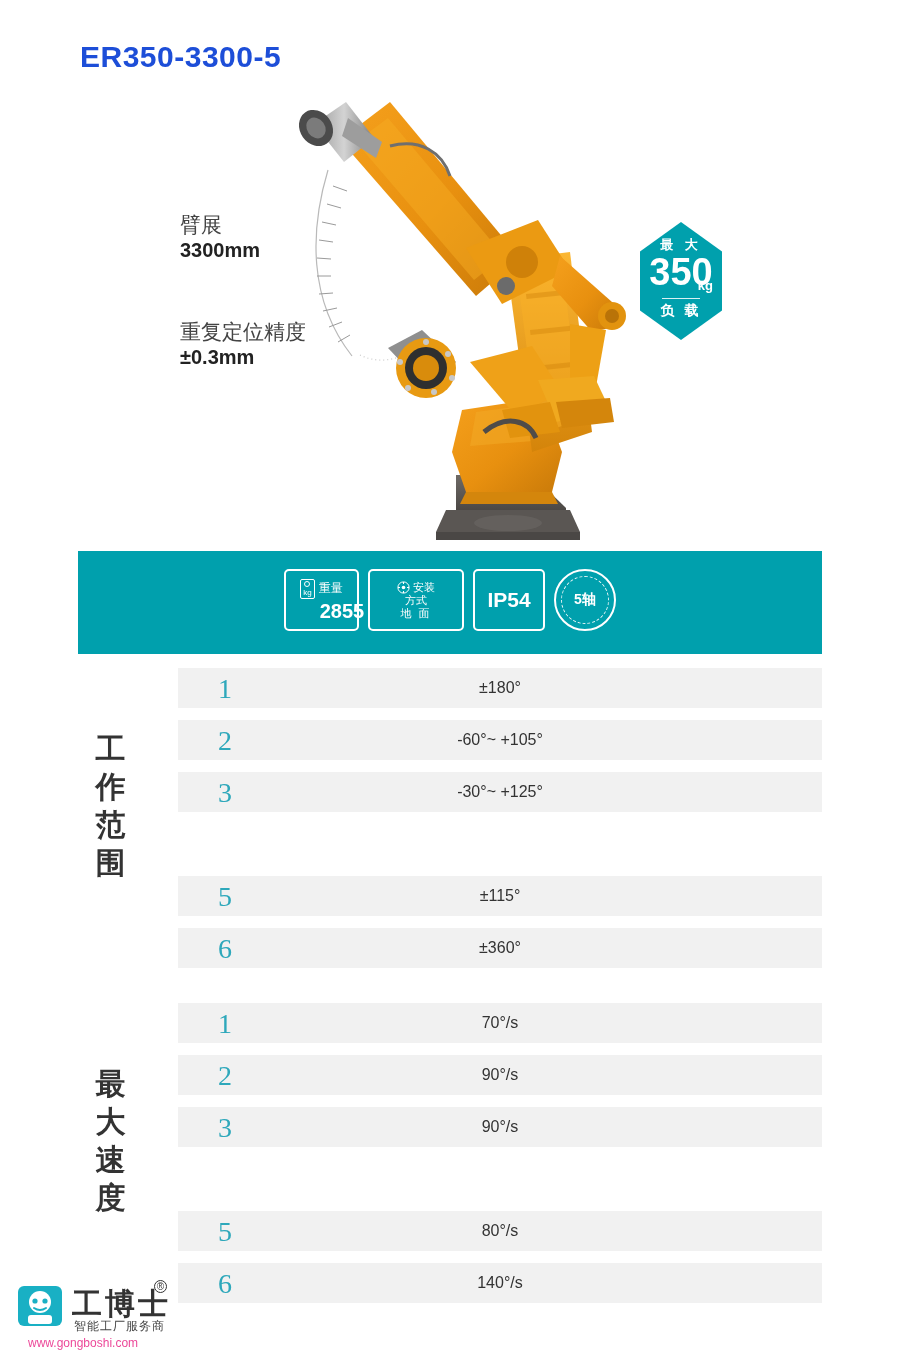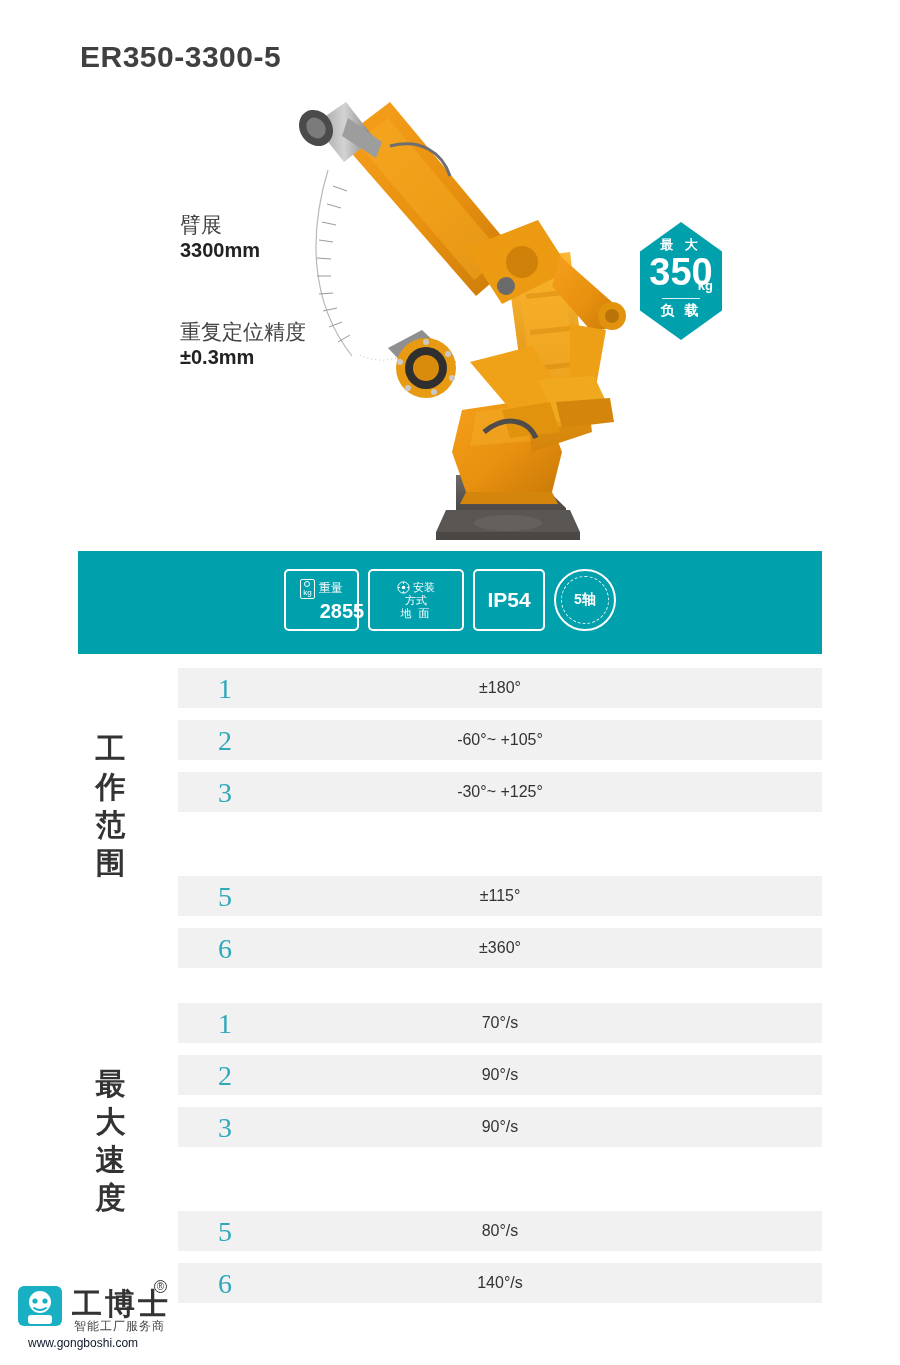--- a/index.html
+++ b/index.html
@@ -23,7 +23,7 @@
     top: 40px;
     font-size: 30px;
     font-weight: bold;
-    color: #404040;
+    color: #1d4ed8;
     letter-spacing: 0.5px;
   }
 

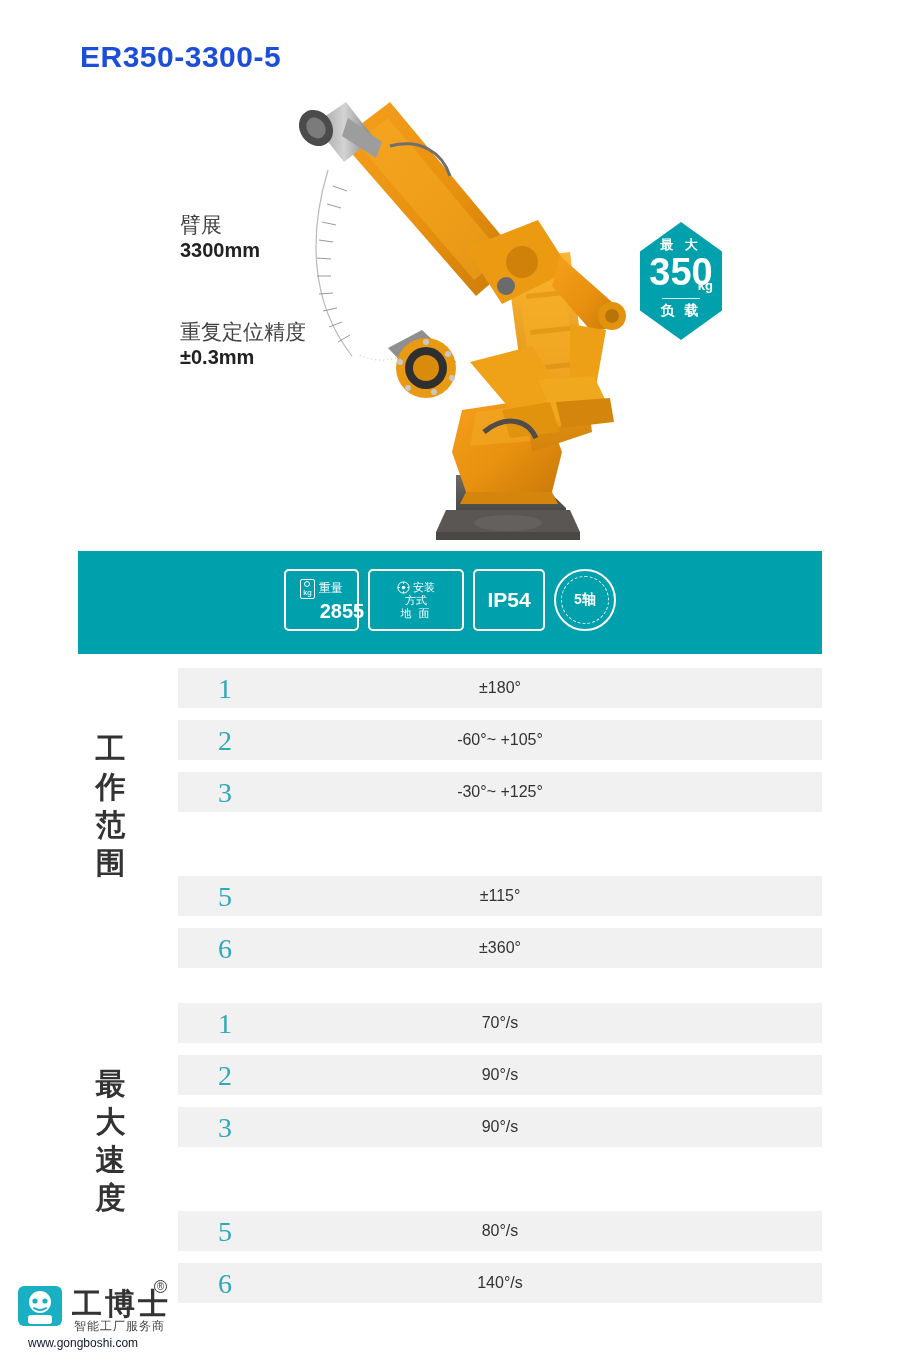--- a/index.html
+++ b/index.html
@@ -309,7 +309,7 @@
     left: 14px;
     top: 56px;
     font-size: 12px;
-    color: #0f172a;
+    color: #ec4899;
   }
 </style>
 </head>

